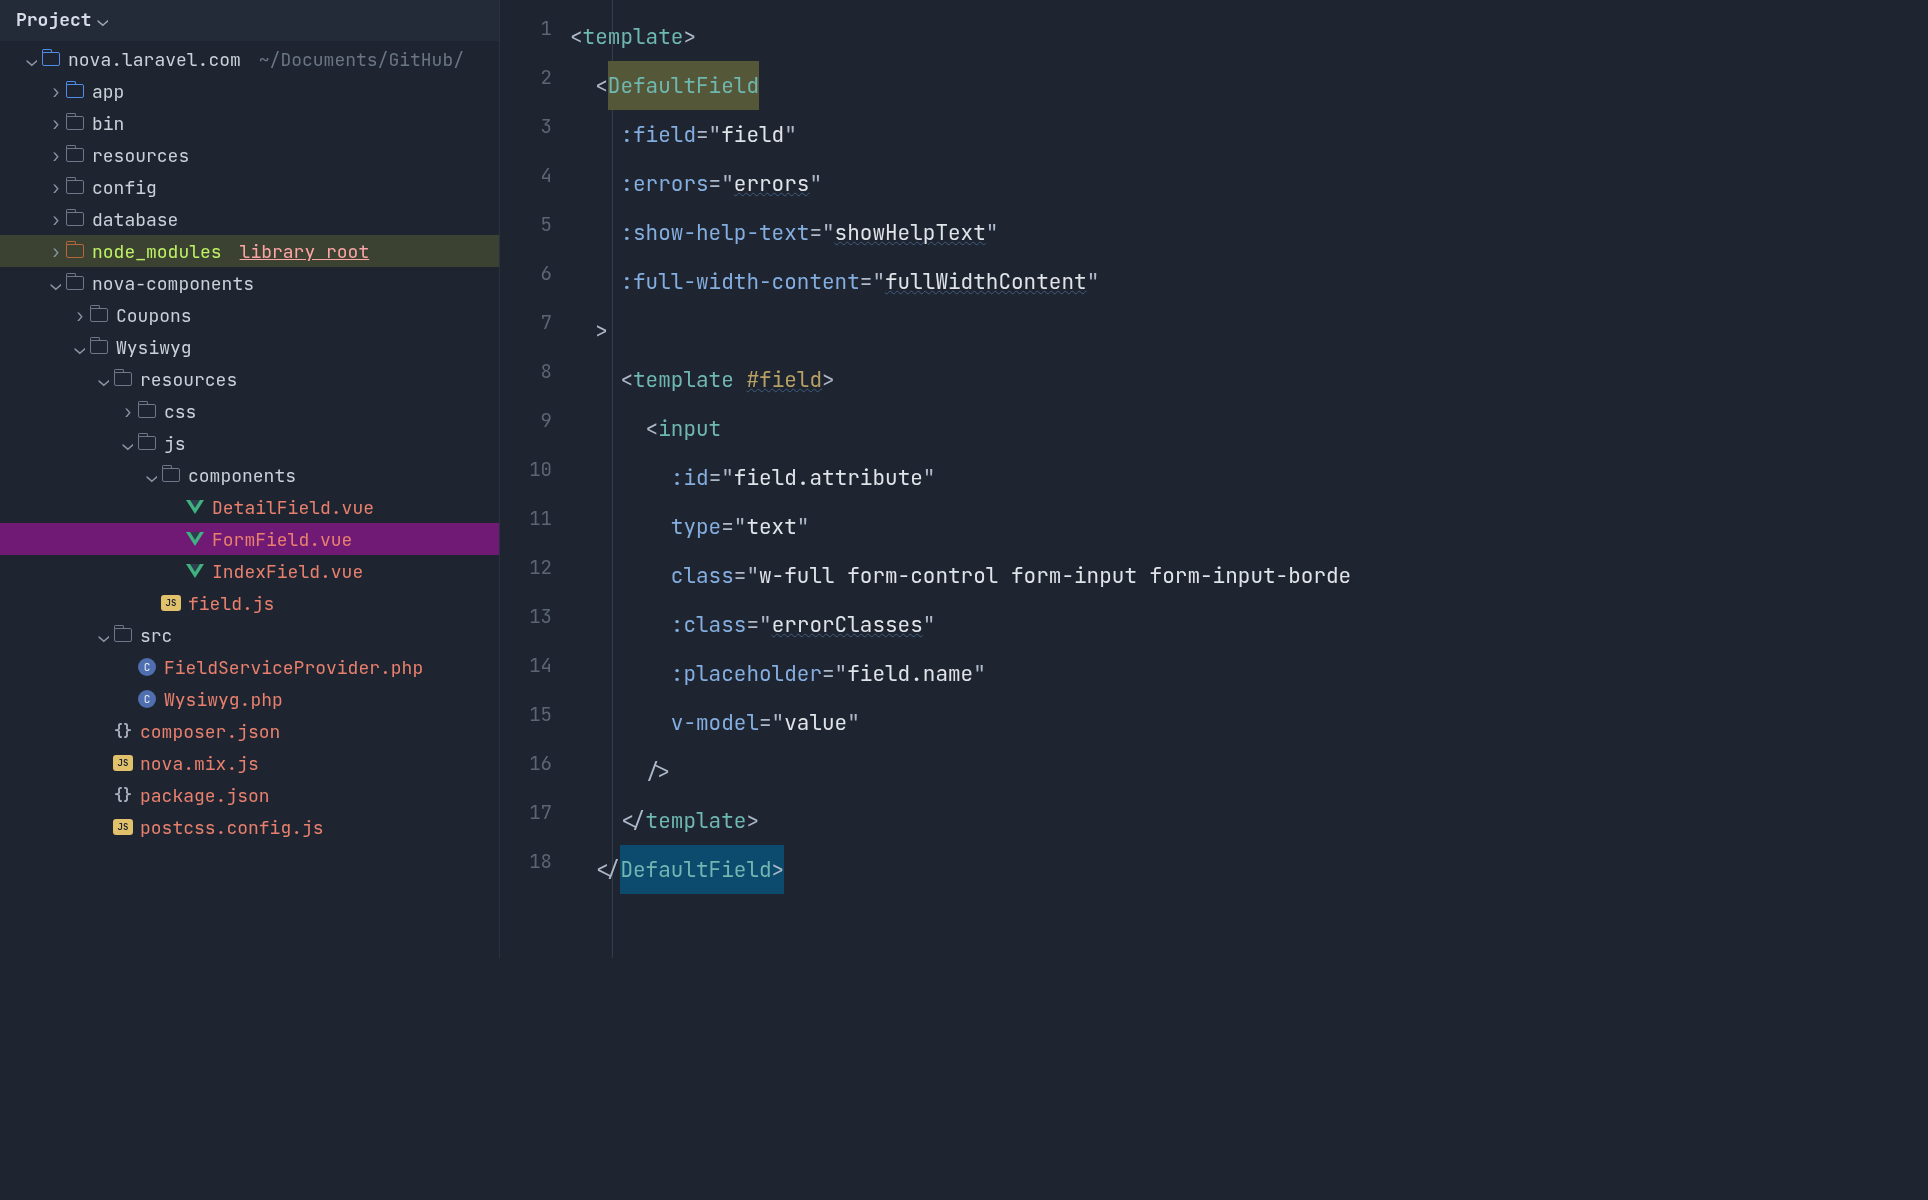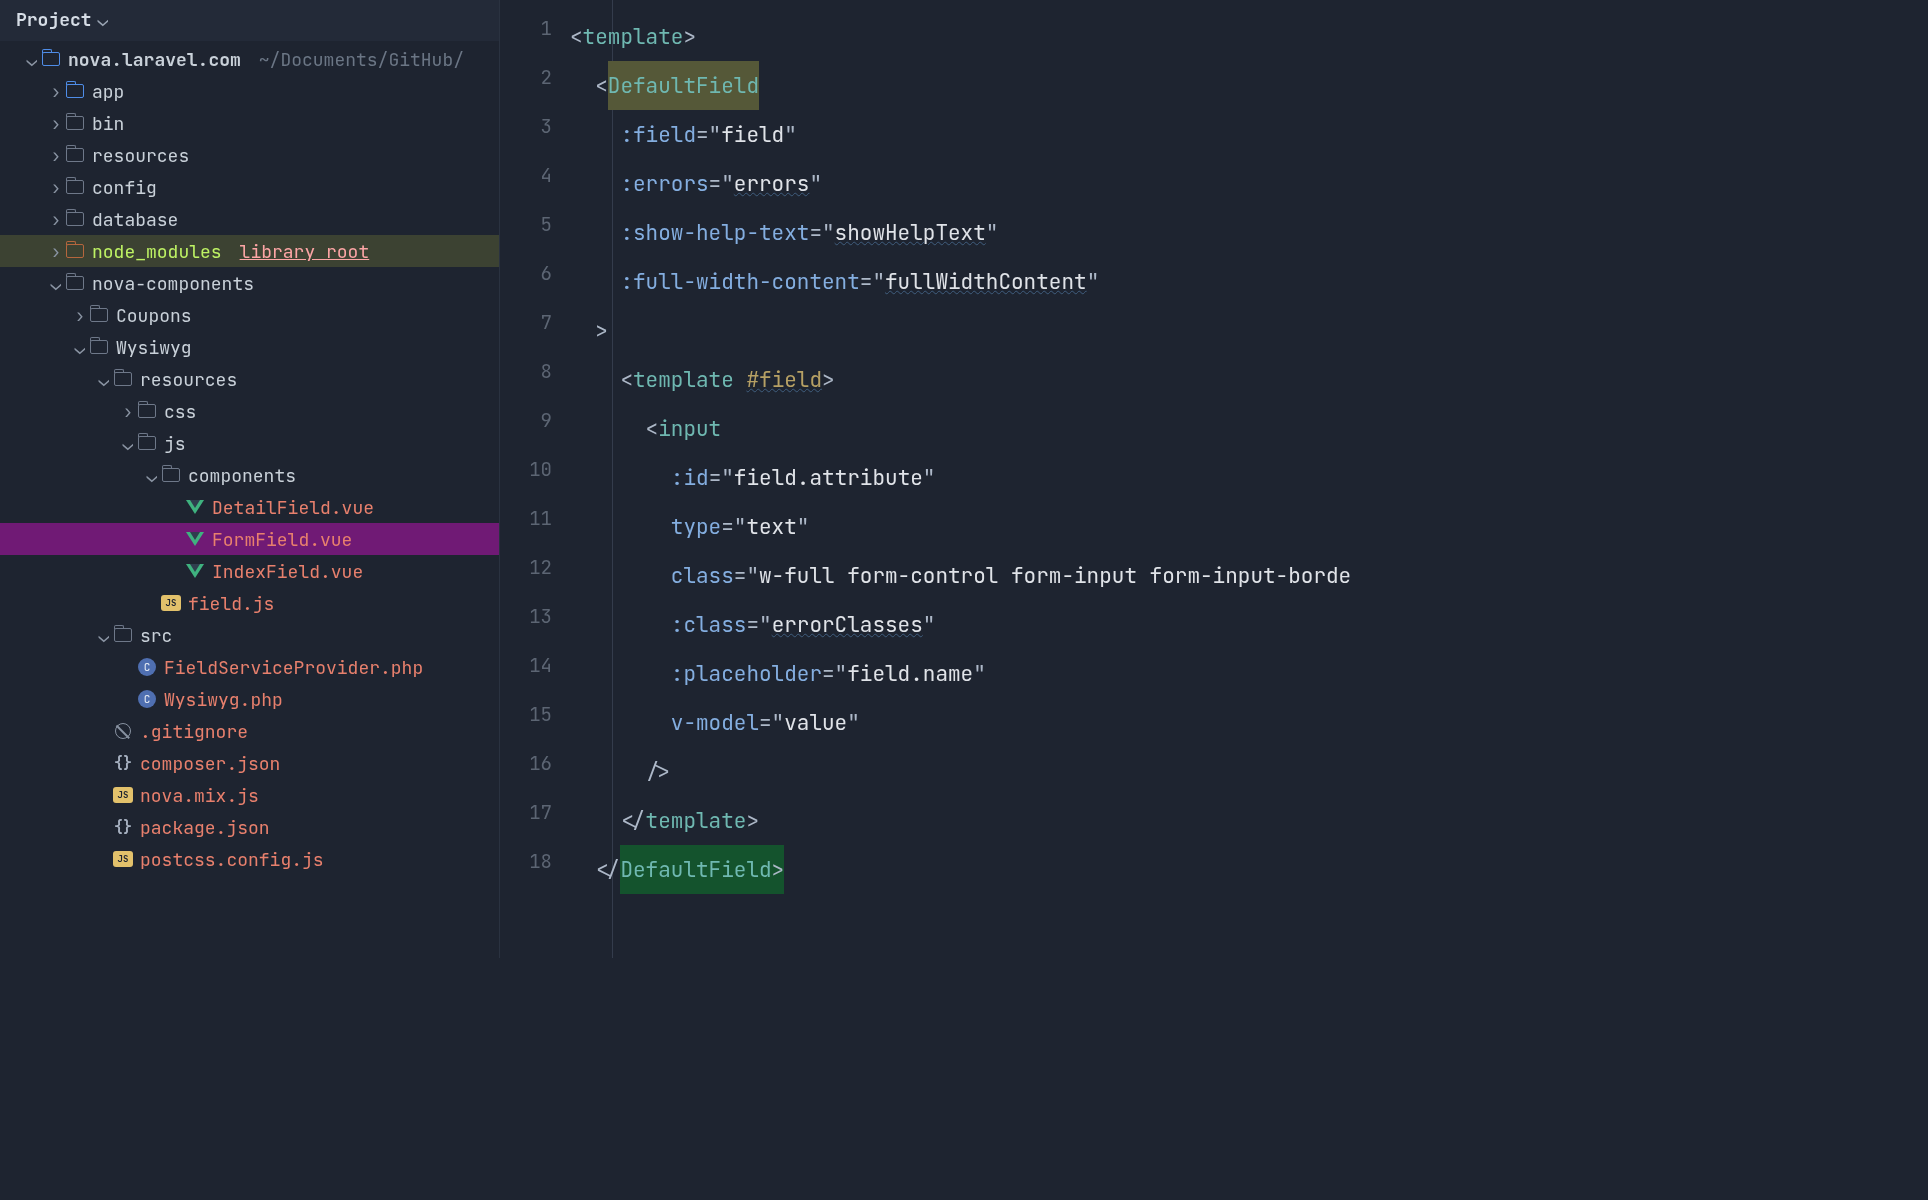--- a/index.html
+++ b/index.html
@@ -94,7 +94,7 @@
 
 .tree-row .label.accent-file { color: #e8806d; }
 
-.bold { font-weight: 700; }
+.bold { font-weight: 400; }
 
 
 .fld {

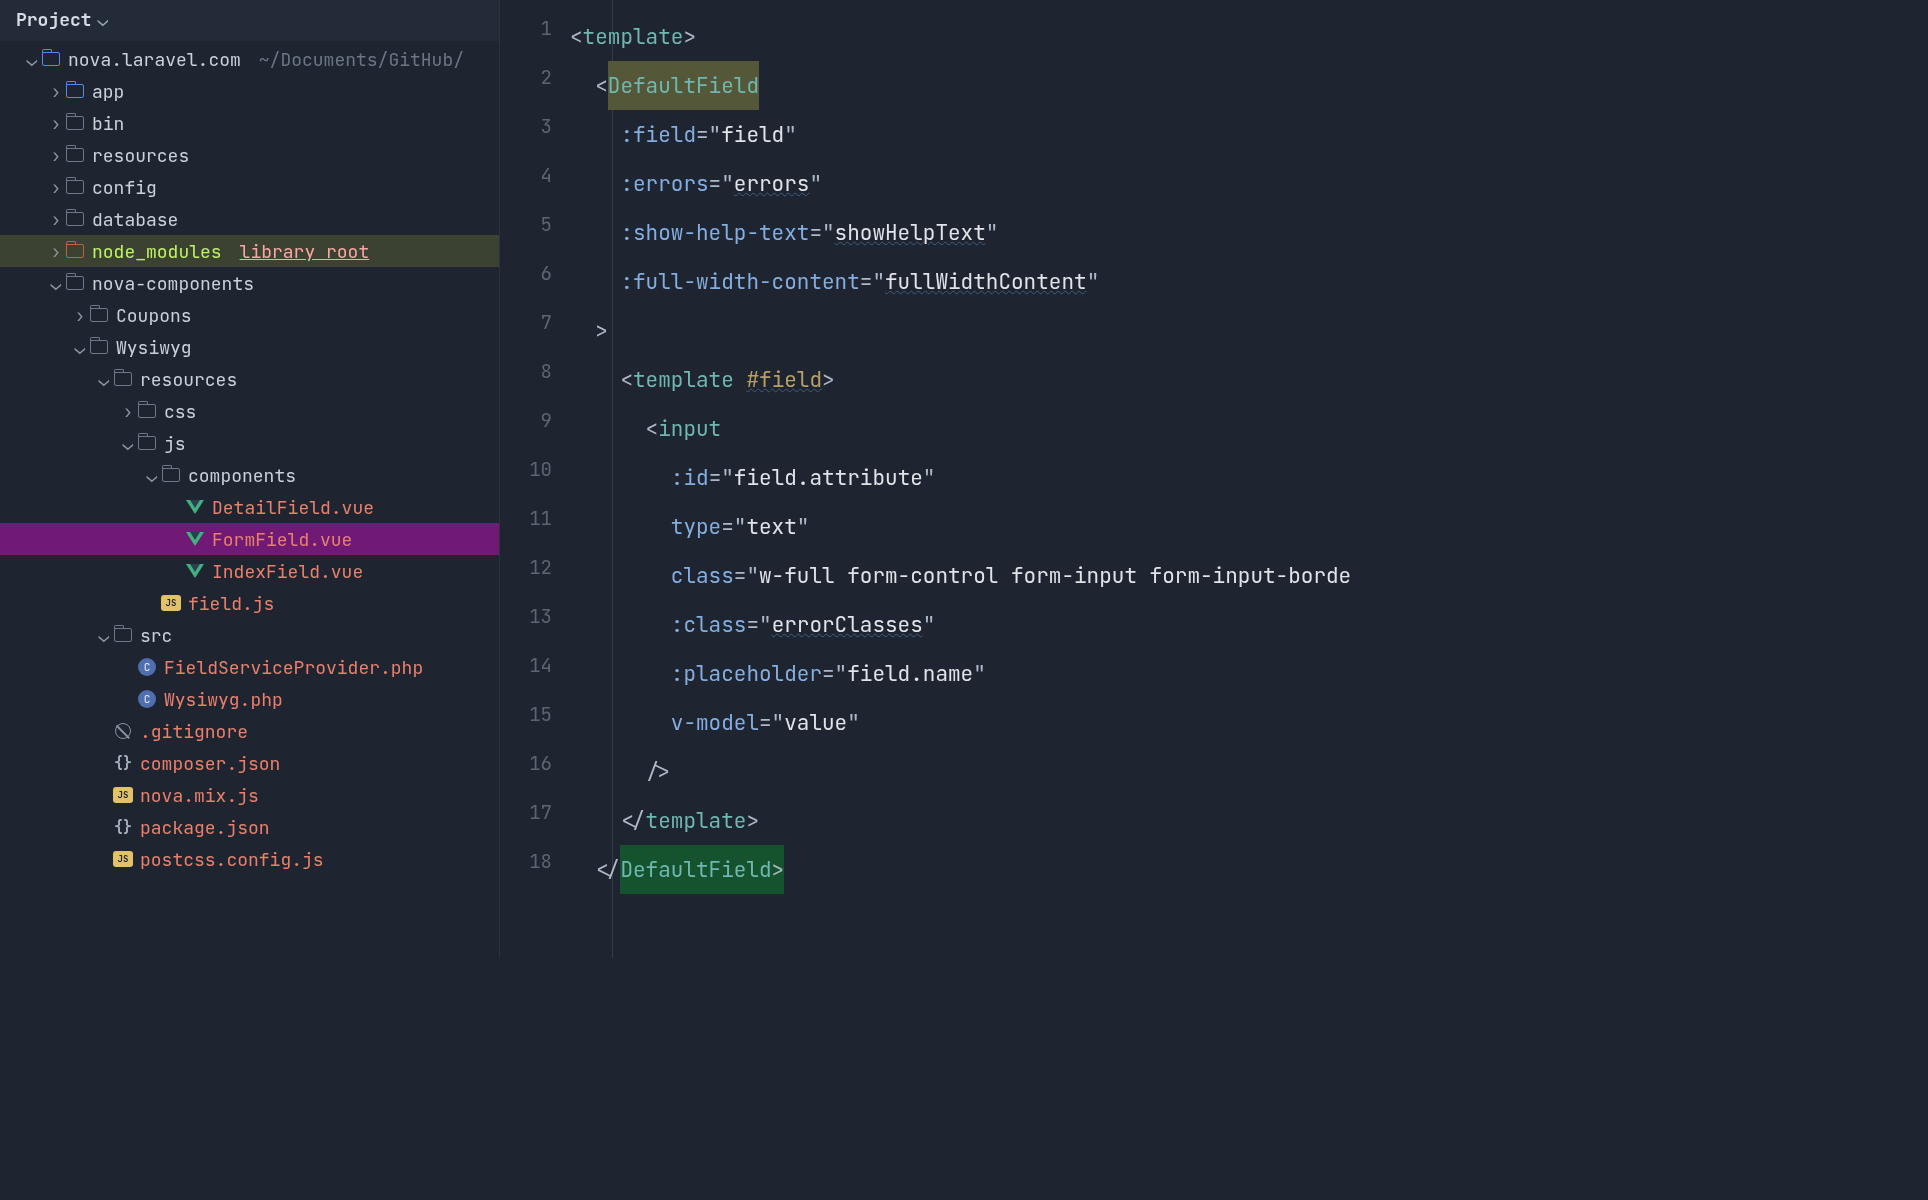--- a/index.html
+++ b/index.html
@@ -498,17 +498,6 @@
         <span class="label accent-file">Wysiwyg.php</span>
       </div>
 
-      <div class="tree-row">
-        <span class="indent"></span>
-          <span class="indent"></span>
-          <span class="indent"></span>
-          <span class="indent"></span>
-        <span class="toggle"></span>
-        <span class="icon">
-            <span class="badge-ban"></span>
-          </span>
-        <span class="label accent-file">.gitignore</span>
-      </div>
 
       <div class="tree-row">
         <span class="indent"></span>

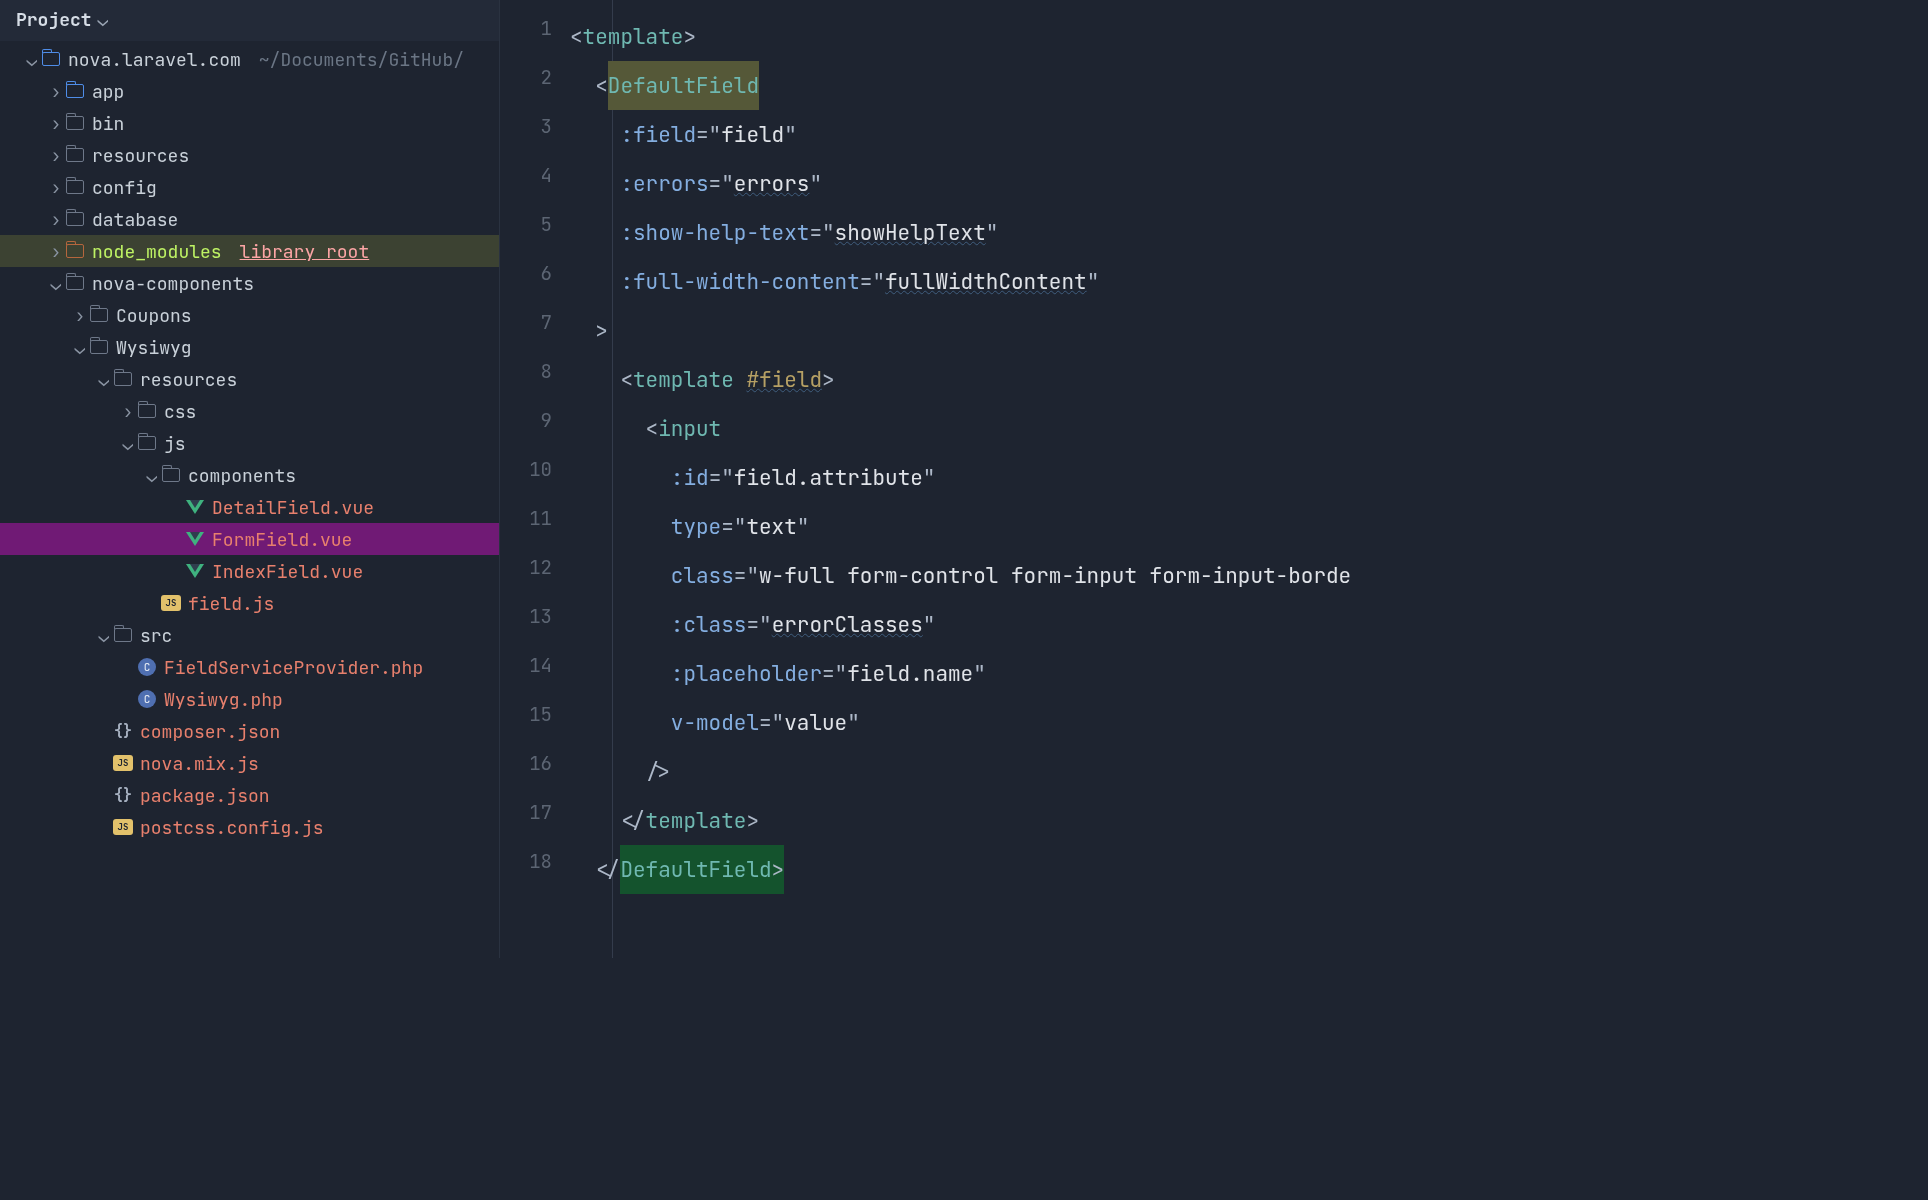--- a/index.html
+++ b/index.html
@@ -229,7 +229,7 @@
 .t-under   { text-decoration: underline wavy #3f5d7d; text-decoration-thickness: 1px; }
 
 .hl-start { display:inline-block; background:#555838; }
-.hl-end   { display:inline-block; background:#14532d; }
+.hl-end   { display:inline-block; background:#0c4a6e; }
 
 </style>
 </head>

